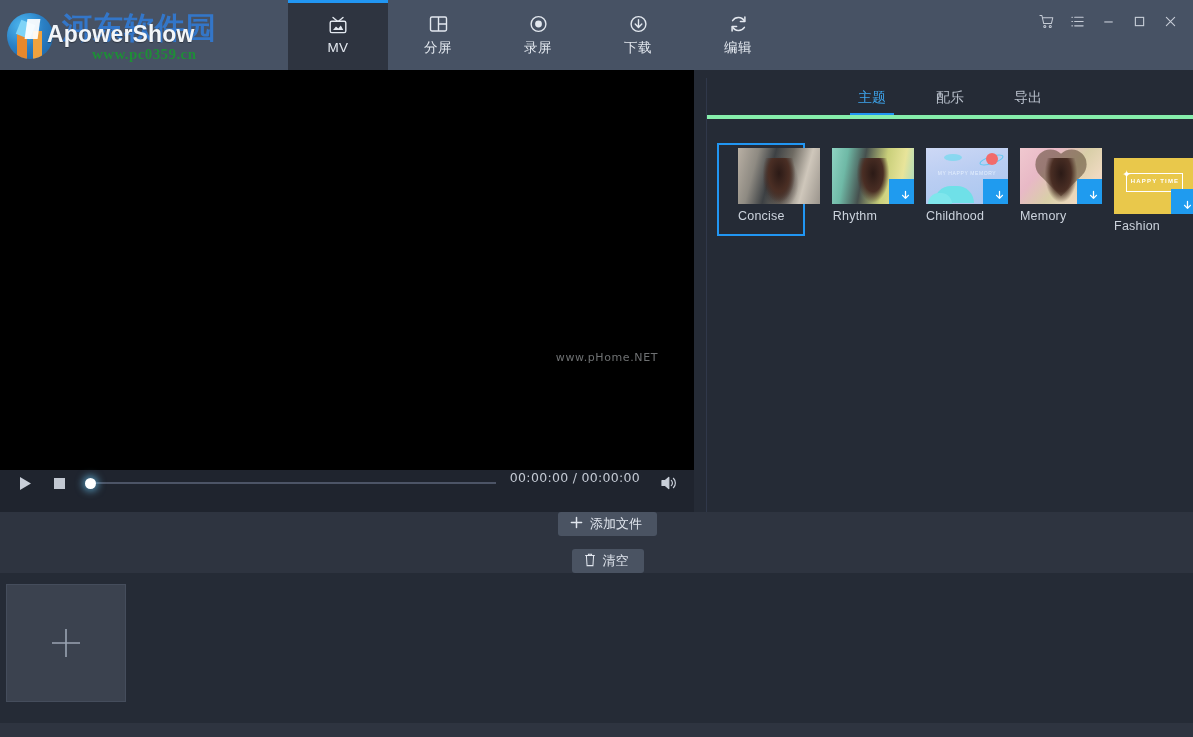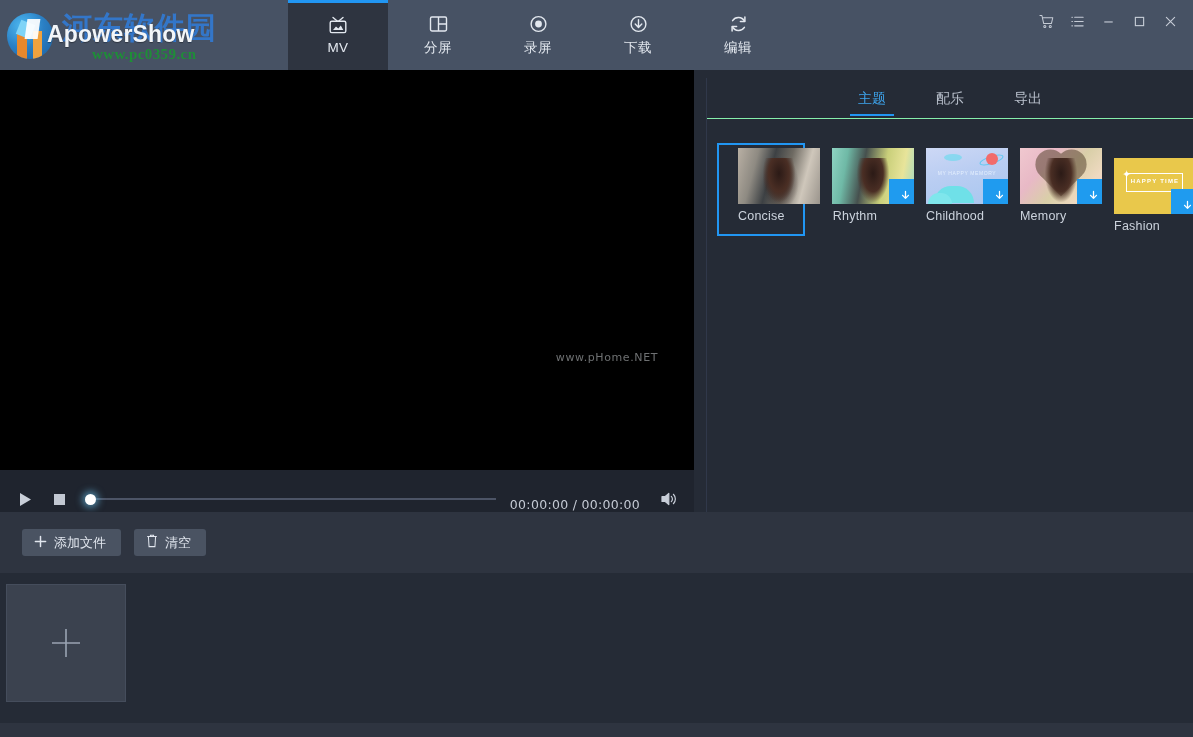--- a/index.html
+++ b/index.html
@@ -159,7 +159,7 @@
   }
   .rp-tabs {
     height: 41px; display: flex; align-items: center; justify-content: center;
-    gap: 34px; border-bottom: 1px solid #86efac;
+    gap: 34px; border-bottom: 4px solid #86efac;
   }
   .rp-tab {
     position: relative; font-size: 14px; color: #b9c0cc;

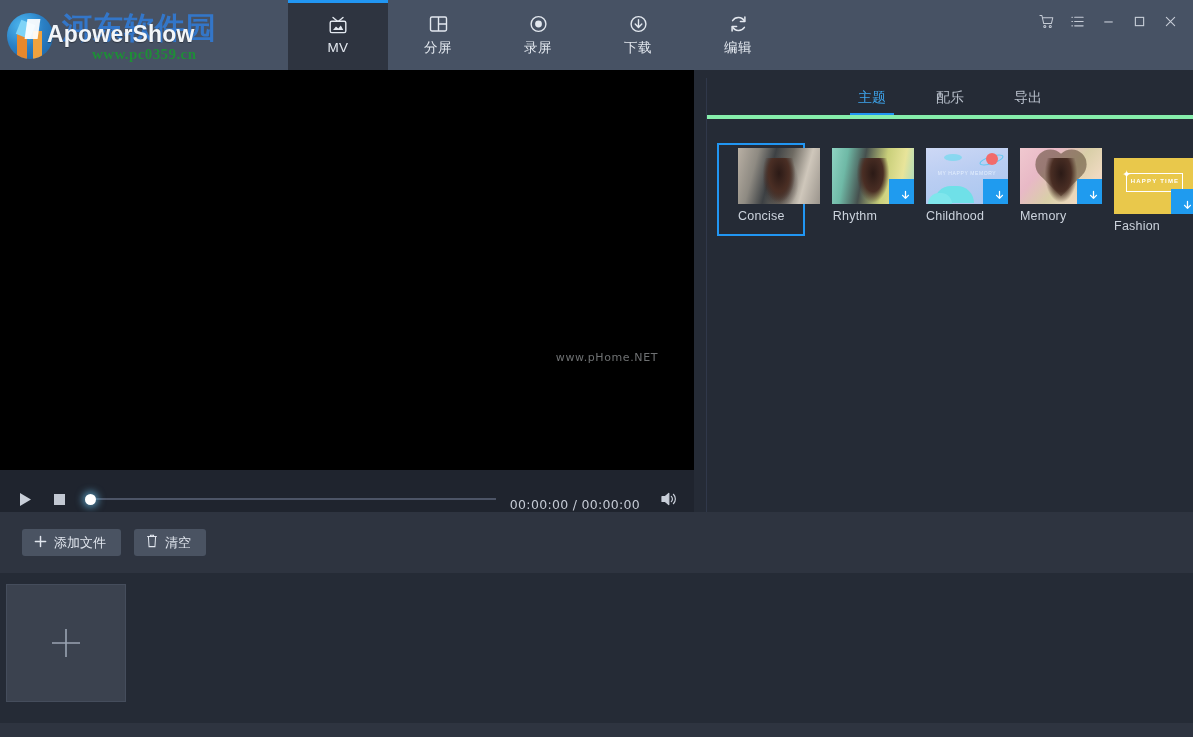--- a/index.html
+++ b/index.html
@@ -100,7 +100,7 @@
   .player-bar {
     position: absolute; left: 0; top: 470px; width: 694px; height: 42px;
     background: #1f242e;
-    display: flex; align-items: flex-end; padding: 0 12px;
+    display: flex; align-items: flex-start; padding: 0 12px;
   }
   .pb-btn {
     width: 26px; height: 26px; display: flex; align-items: center;

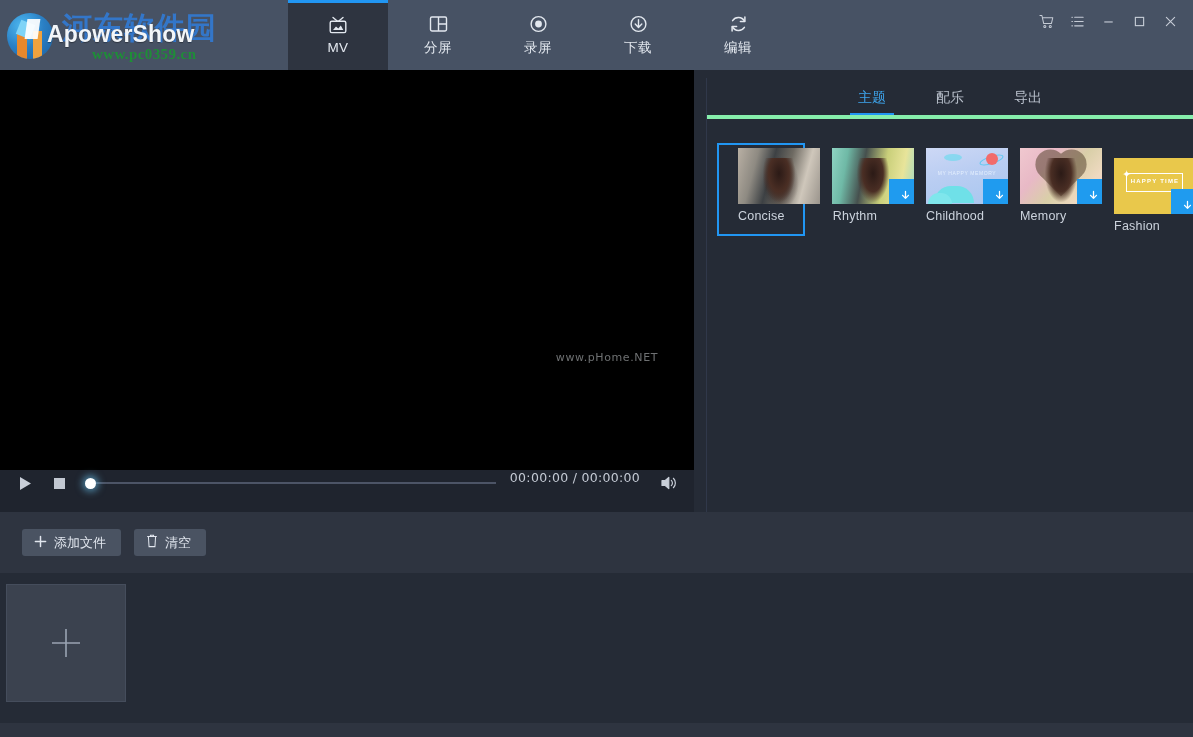--- a/index.html
+++ b/index.html
@@ -127,7 +127,7 @@
   .toolbar {
     position: absolute; left: 0; top: 512px; width: 1193px; height: 61px;
     background: #2e3440;
-    display: flex; align-items: center; padding-left: 22px; gap: 13px;
+    display: flex; align-items: center; padding-left: 22px; gap: 13px; flex-direction: column;
   }
   .tb-btn {
     height: 27px; border-radius: 3px; background: #4a5362;

